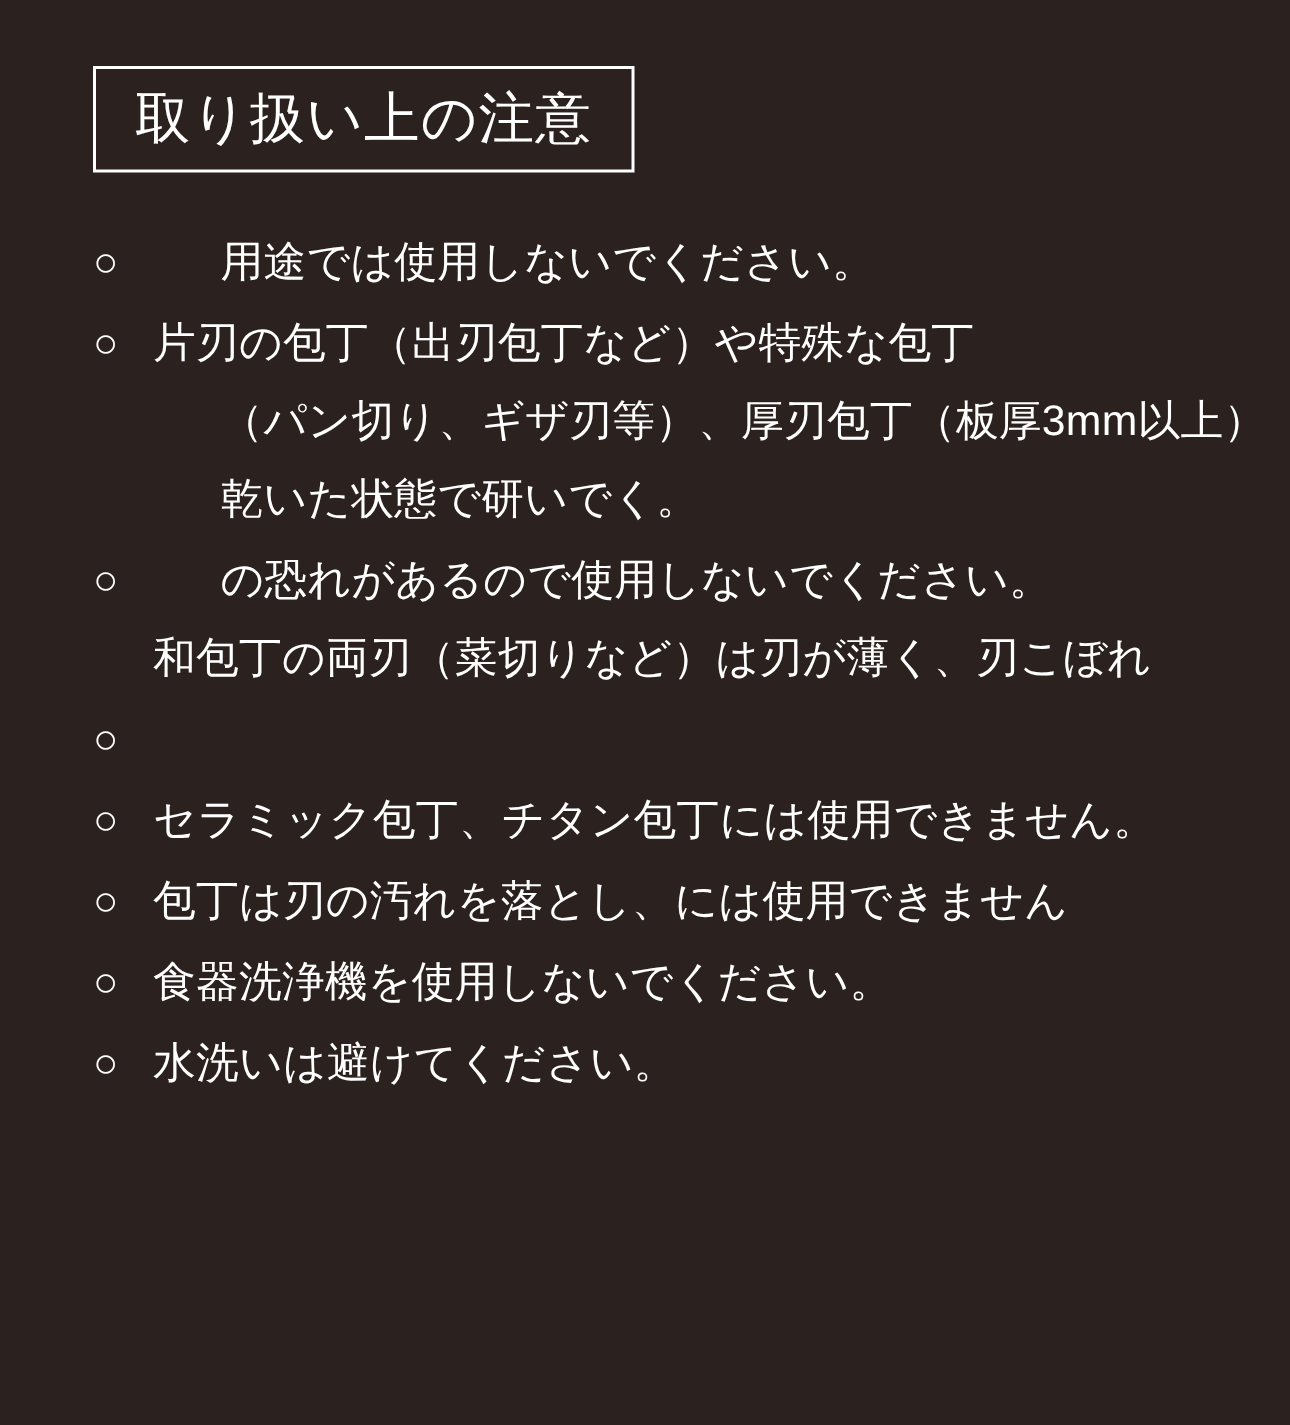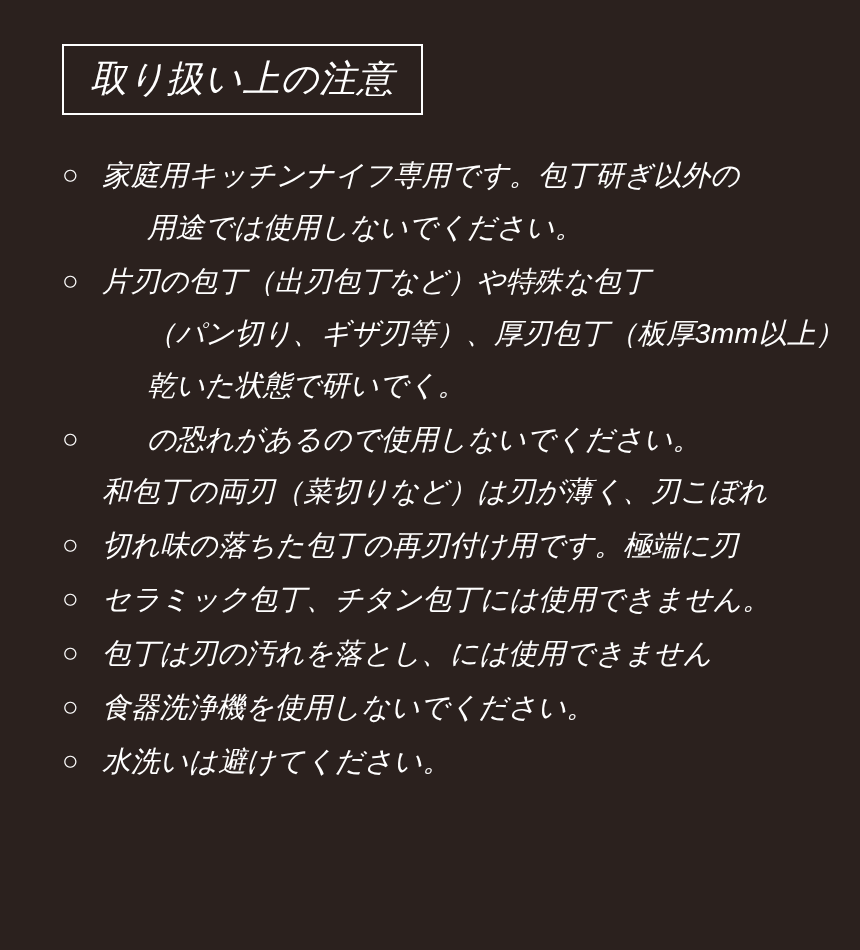--- a/index.html
+++ b/index.html
@@ -20,7 +20,6 @@
     height: 950px;
     box-sizing: border-box;
     padding: 44px 40px 0 58px;
-    font-style: italic;
   }
   .title-box {
     display: inline-block;

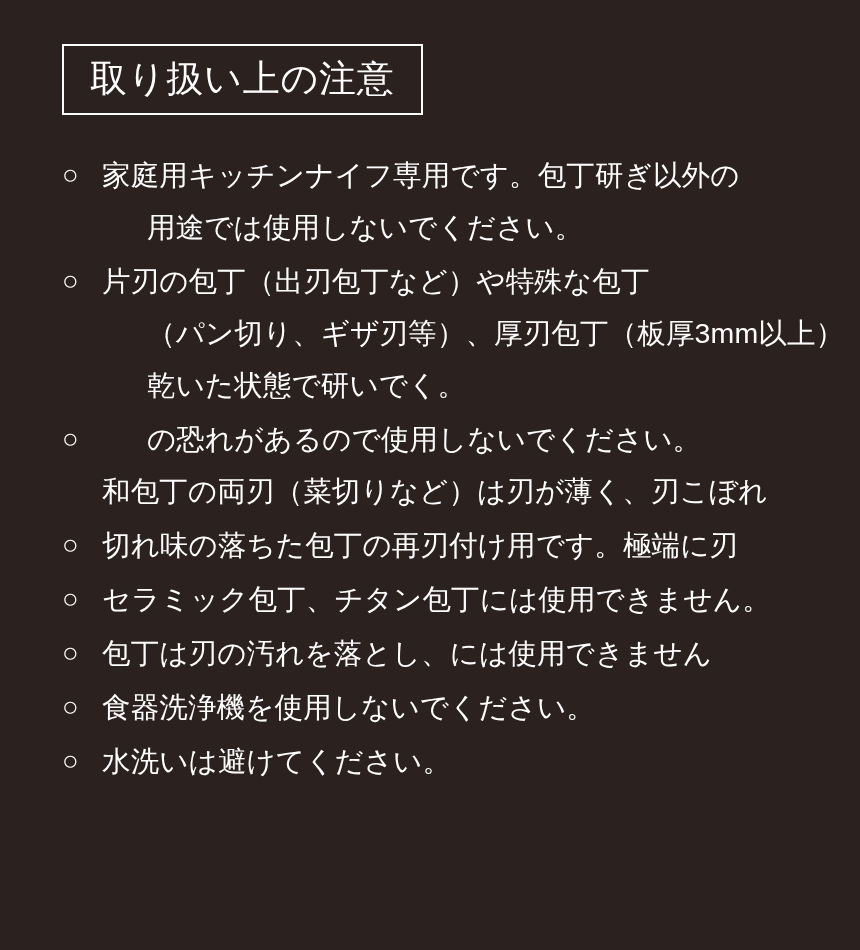--- a/index.html
+++ b/index.html
@@ -78,7 +78,6 @@
     <div class="note">
       <div class="bullet">○</div>
       <div class="note-body">
-        <div class="line">家庭用キッチンナイフ専用です。包丁研ぎ以外の</div>
         <div class="line indent">用途では使用しないでください。</div>
       </div>
     </div>

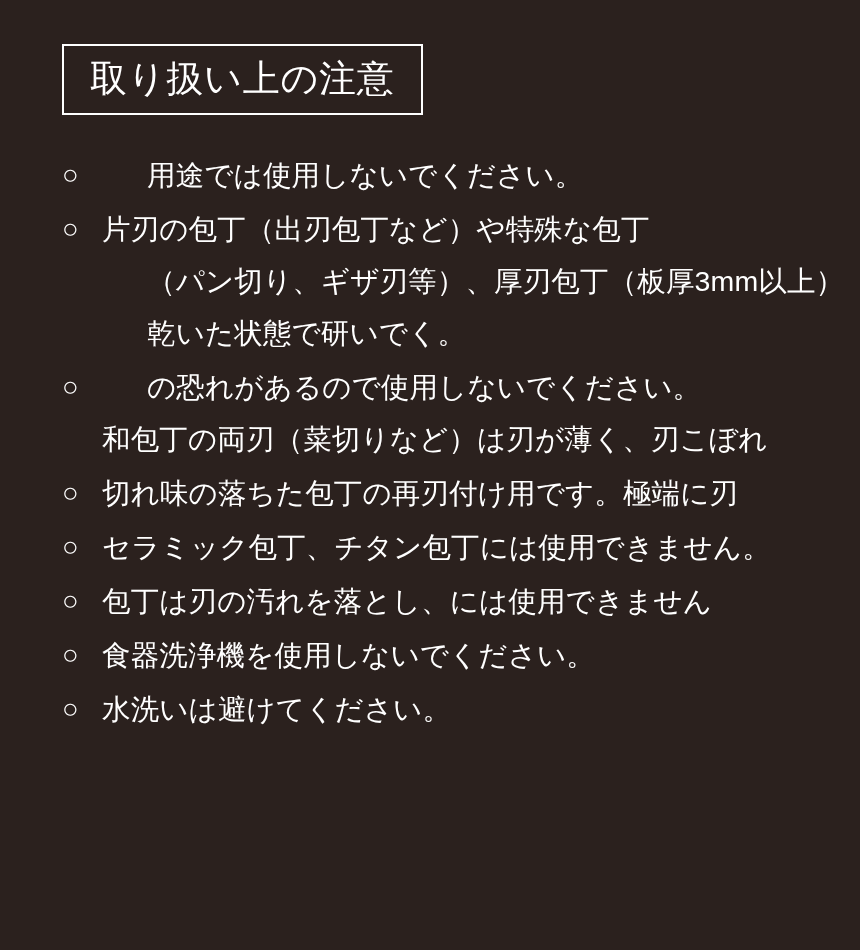--- a/index.html
+++ b/index.html
@@ -102,7 +102,6 @@
     <div class="note">
       <div class="bullet">○</div>
       <div class="note-body">
-        <div class="line">切れ味の落ちた包丁の再刃付け用です。極端に刃</div>
       </div>
     </div>
 

